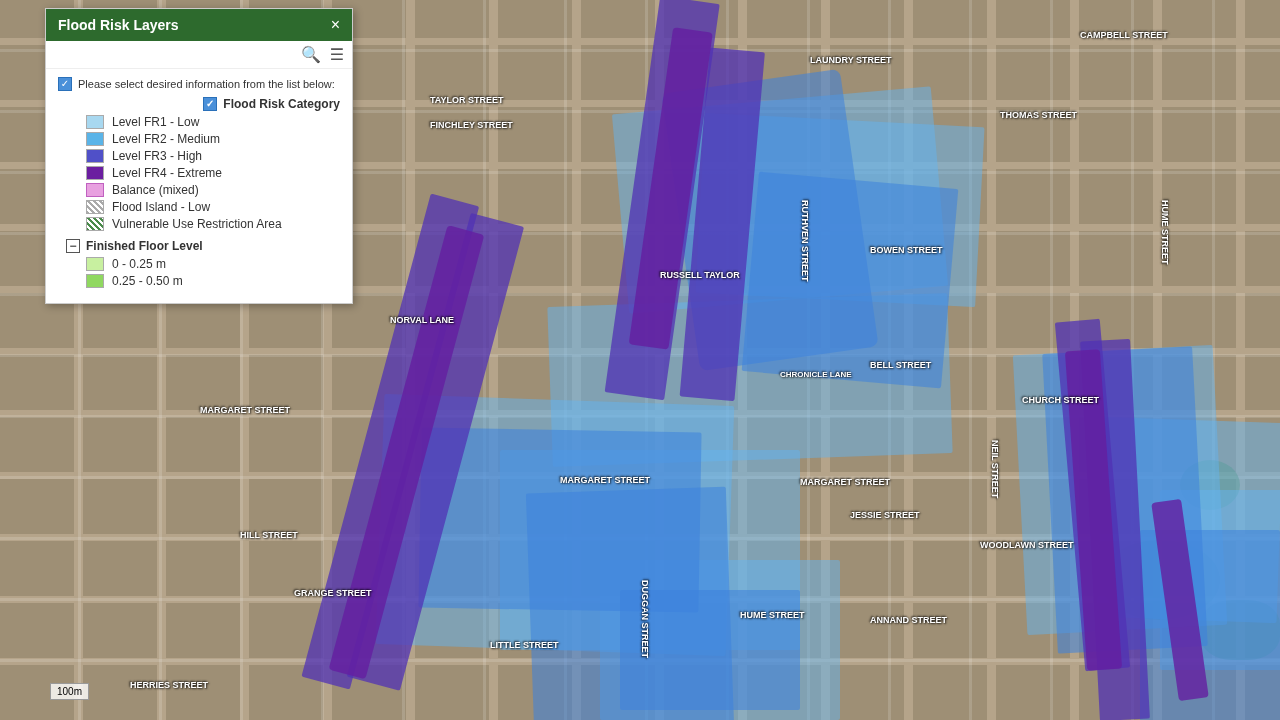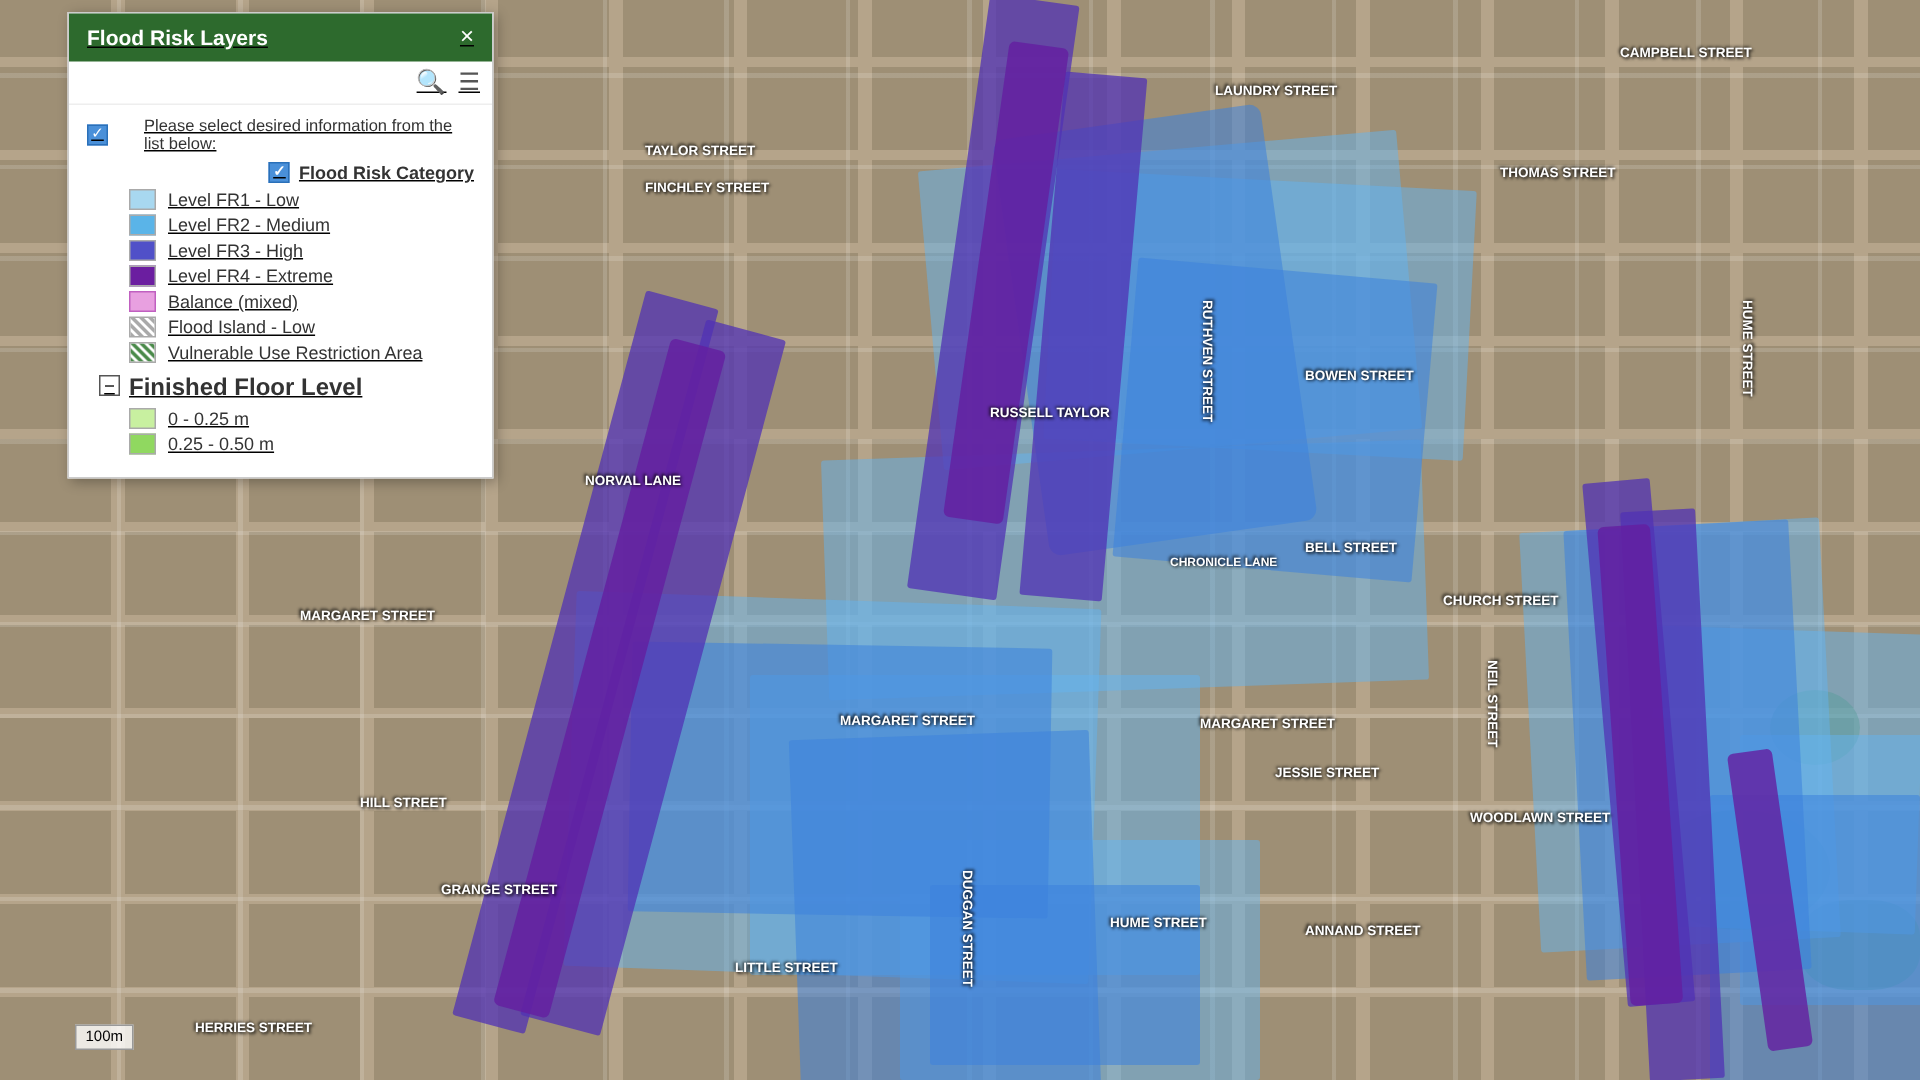--- a/index.html
+++ b/index.html
@@ -71,12 +71,11 @@
       position: absolute;
       top: 8px;
       left: 45px;
-      width: 284px;
+      width: 308px;
       background: #fff;
       border: 1px solid #ccc;
       box-shadow: 2px 2px 8px rgba(0,0,0,0.3);
       z-index: 100;
-      text-decoration: underline;
     }
     
     #panel-header {

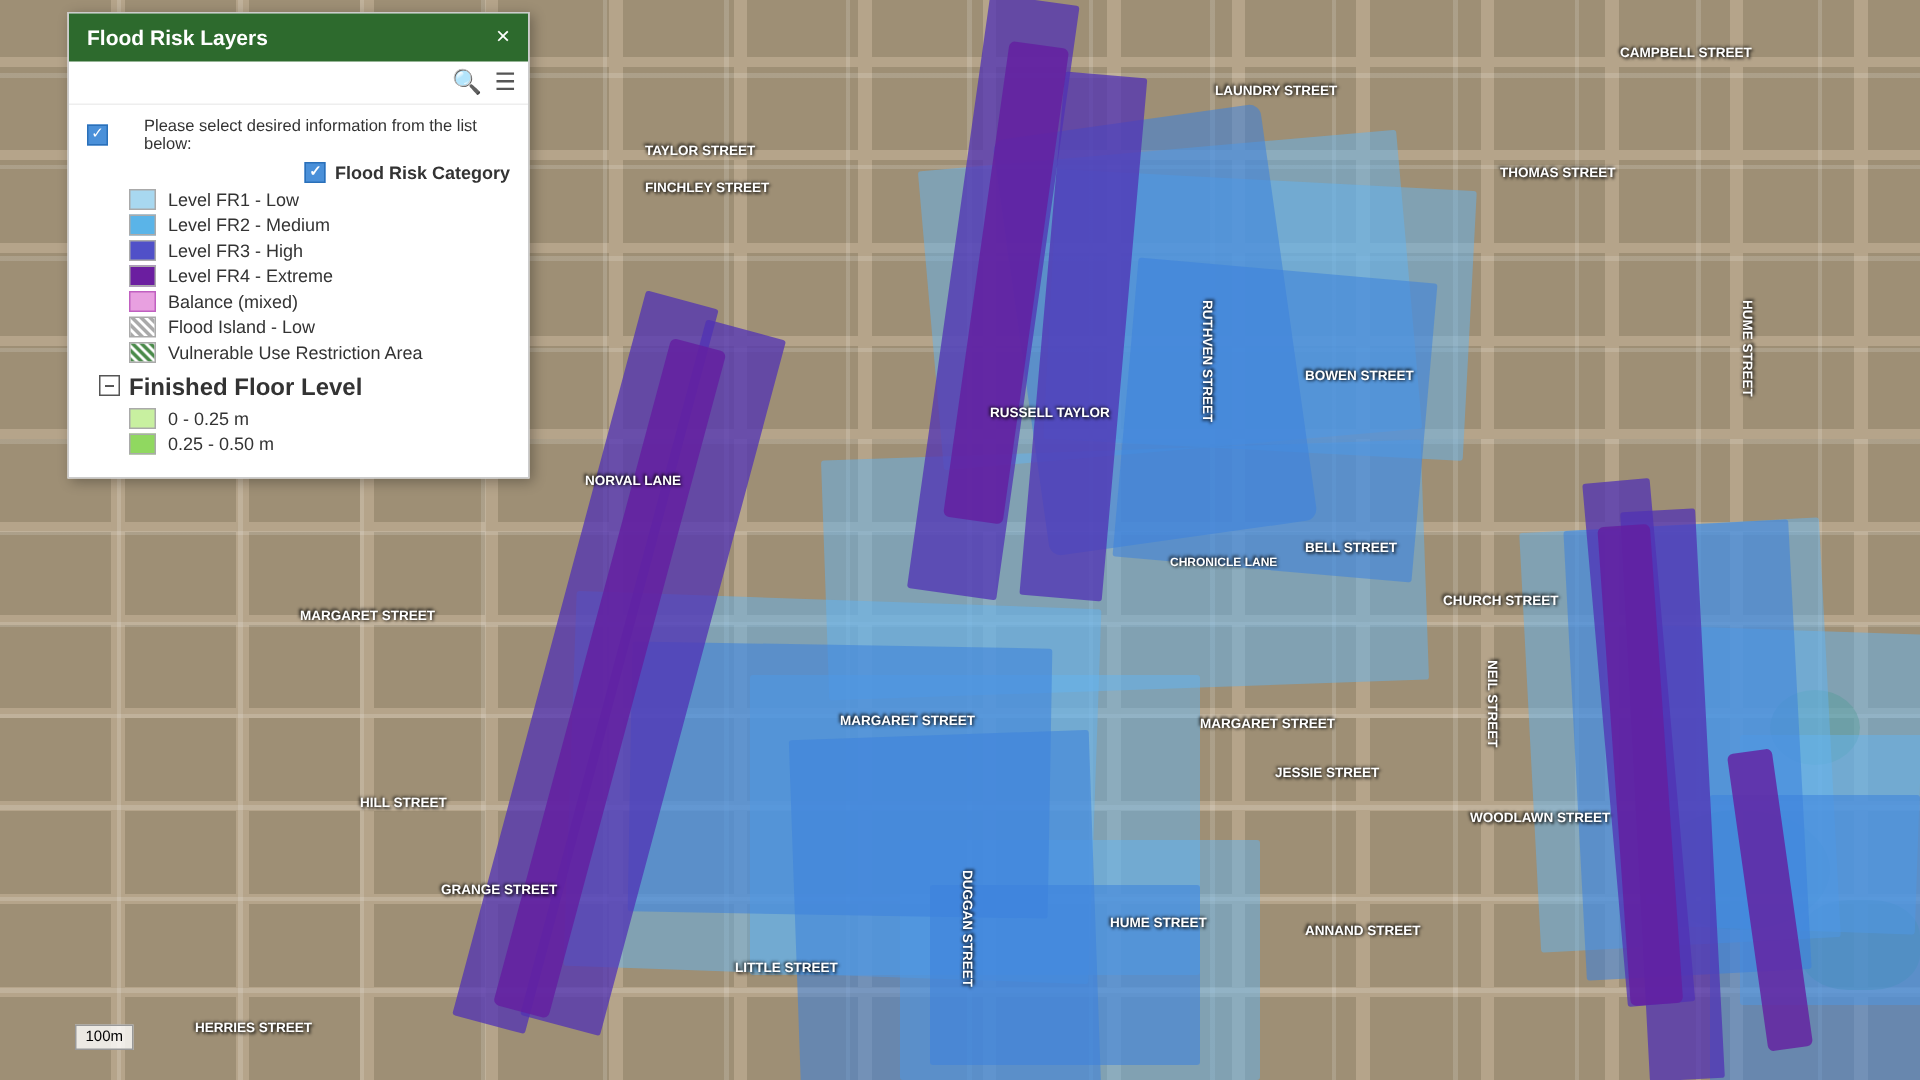--- a/index.html
+++ b/index.html
@@ -121,7 +121,7 @@
     .section-header {
       display: flex;
       align-items: center;
-      gap: 24px;
+      gap: 6px;
       margin-bottom: 4px;
       font-size: 12px;
       color: #333;

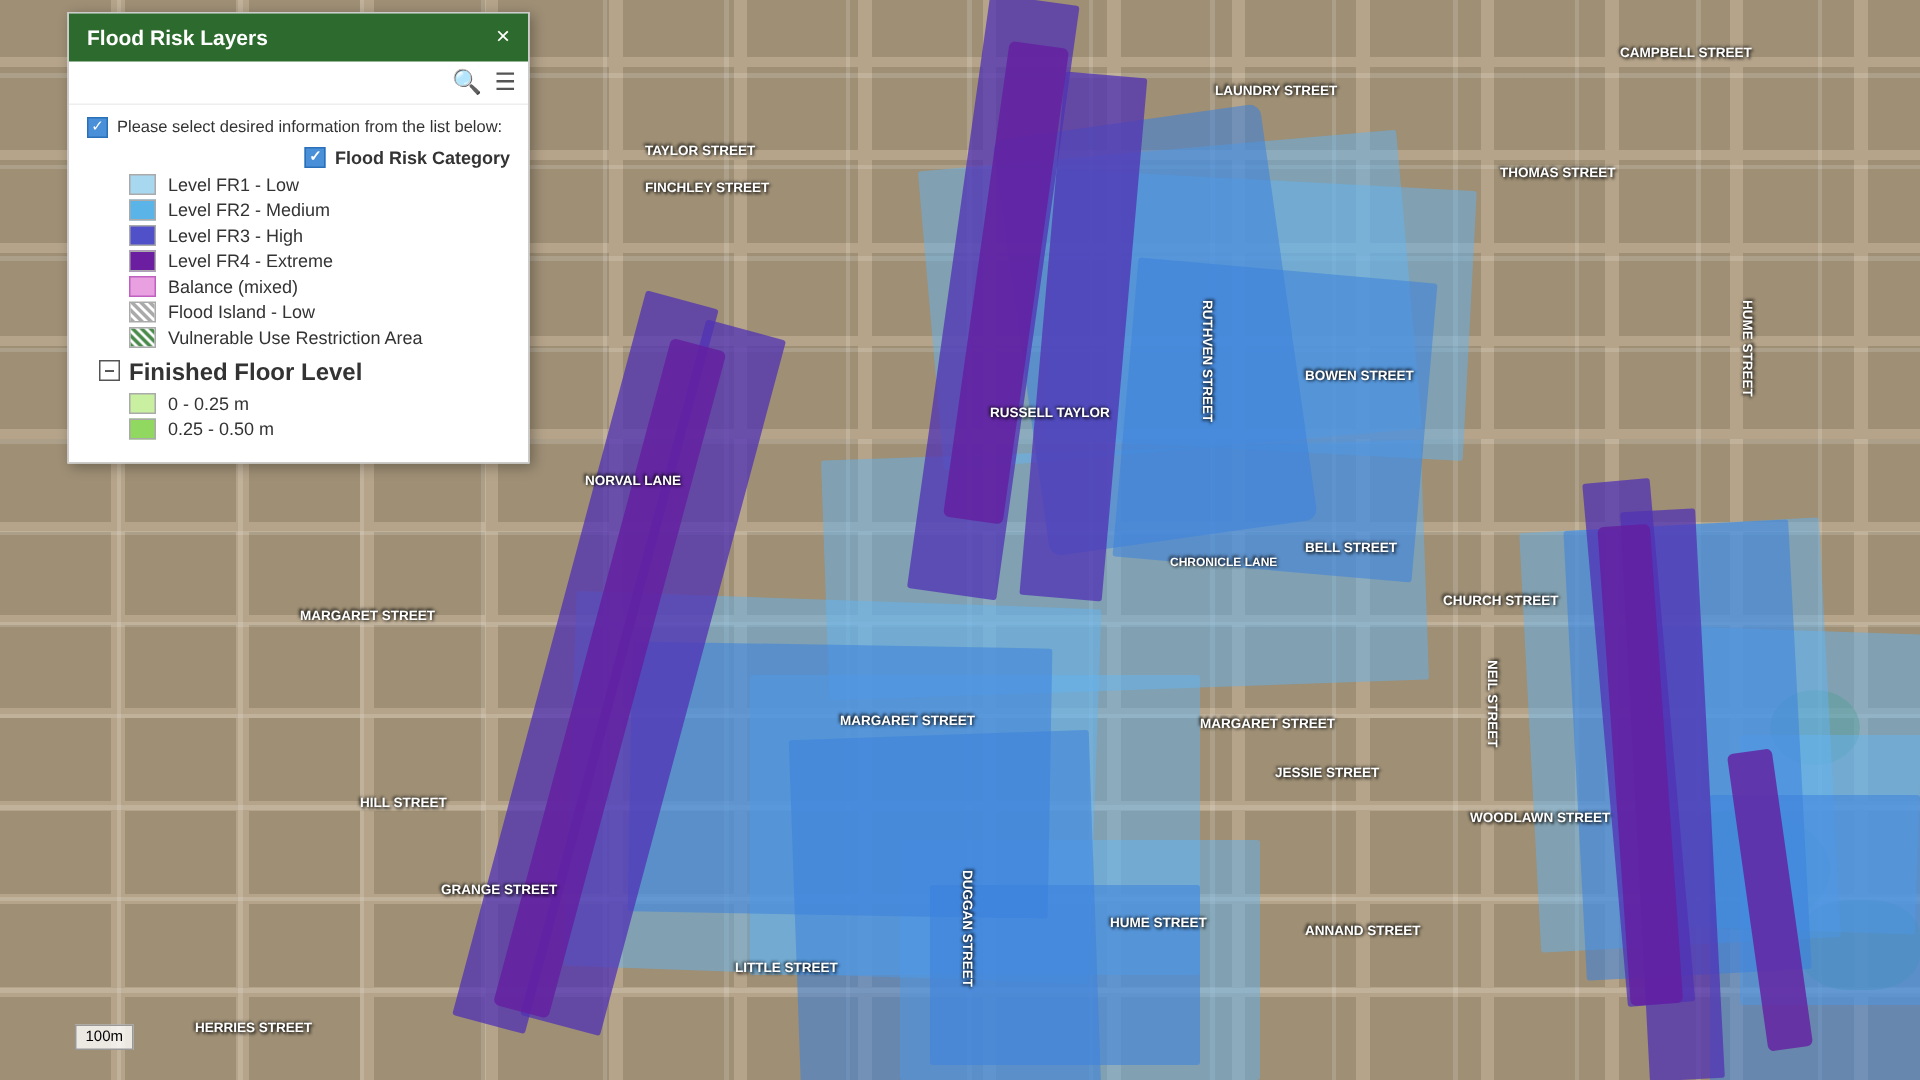--- a/index.html
+++ b/index.html
@@ -177,10 +177,10 @@
     
     .sub-category-header {
       display: flex;
-      align-items: flex-start;
+      align-items: center;
       gap: 6px;
       font-weight: bold;
-      font-size: 16px;
+      font-size: 12px;
       color: #333;
       margin: 8px 0 4px 8px;
     }

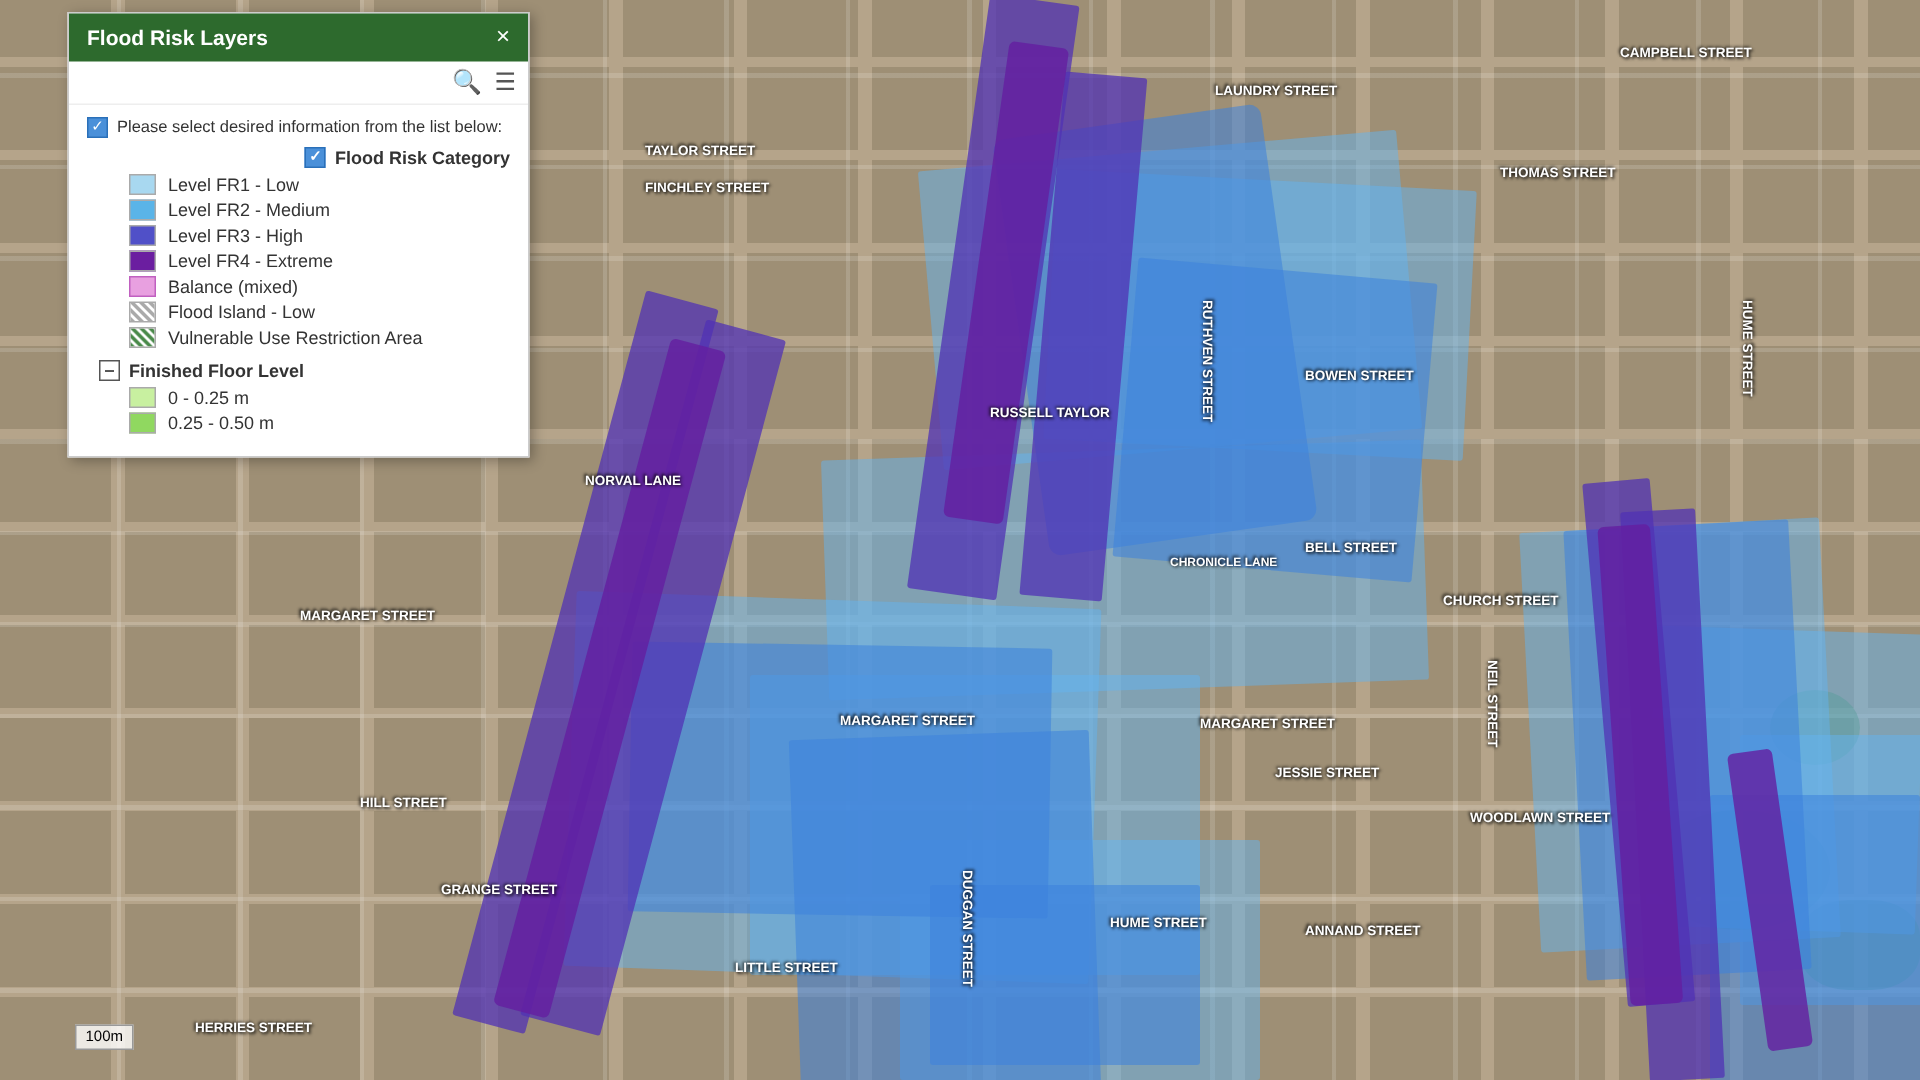--- a/index.html
+++ b/index.html
@@ -310,7 +310,7 @@
   <span class="road-label" style="top:510px;left:850px;">JESSIE STREET</span>
   <span class="road-label" style="top:477px;left:800px;">MARGARET STREET</span>
   <span class="road-label" style="top:370px;left:780px;font-size:8px;">CHRONICLE LANE</span>
-  <span class="road-label" style="top:395px;left:950px;padding-left:12px;">CHURCH STREET</span>
+  <span class="road-label" style="top:395px;left:1010px;padding-left:12px;">CHURCH STREET</span>
 </div>
 
 <div class="scale-bar">

